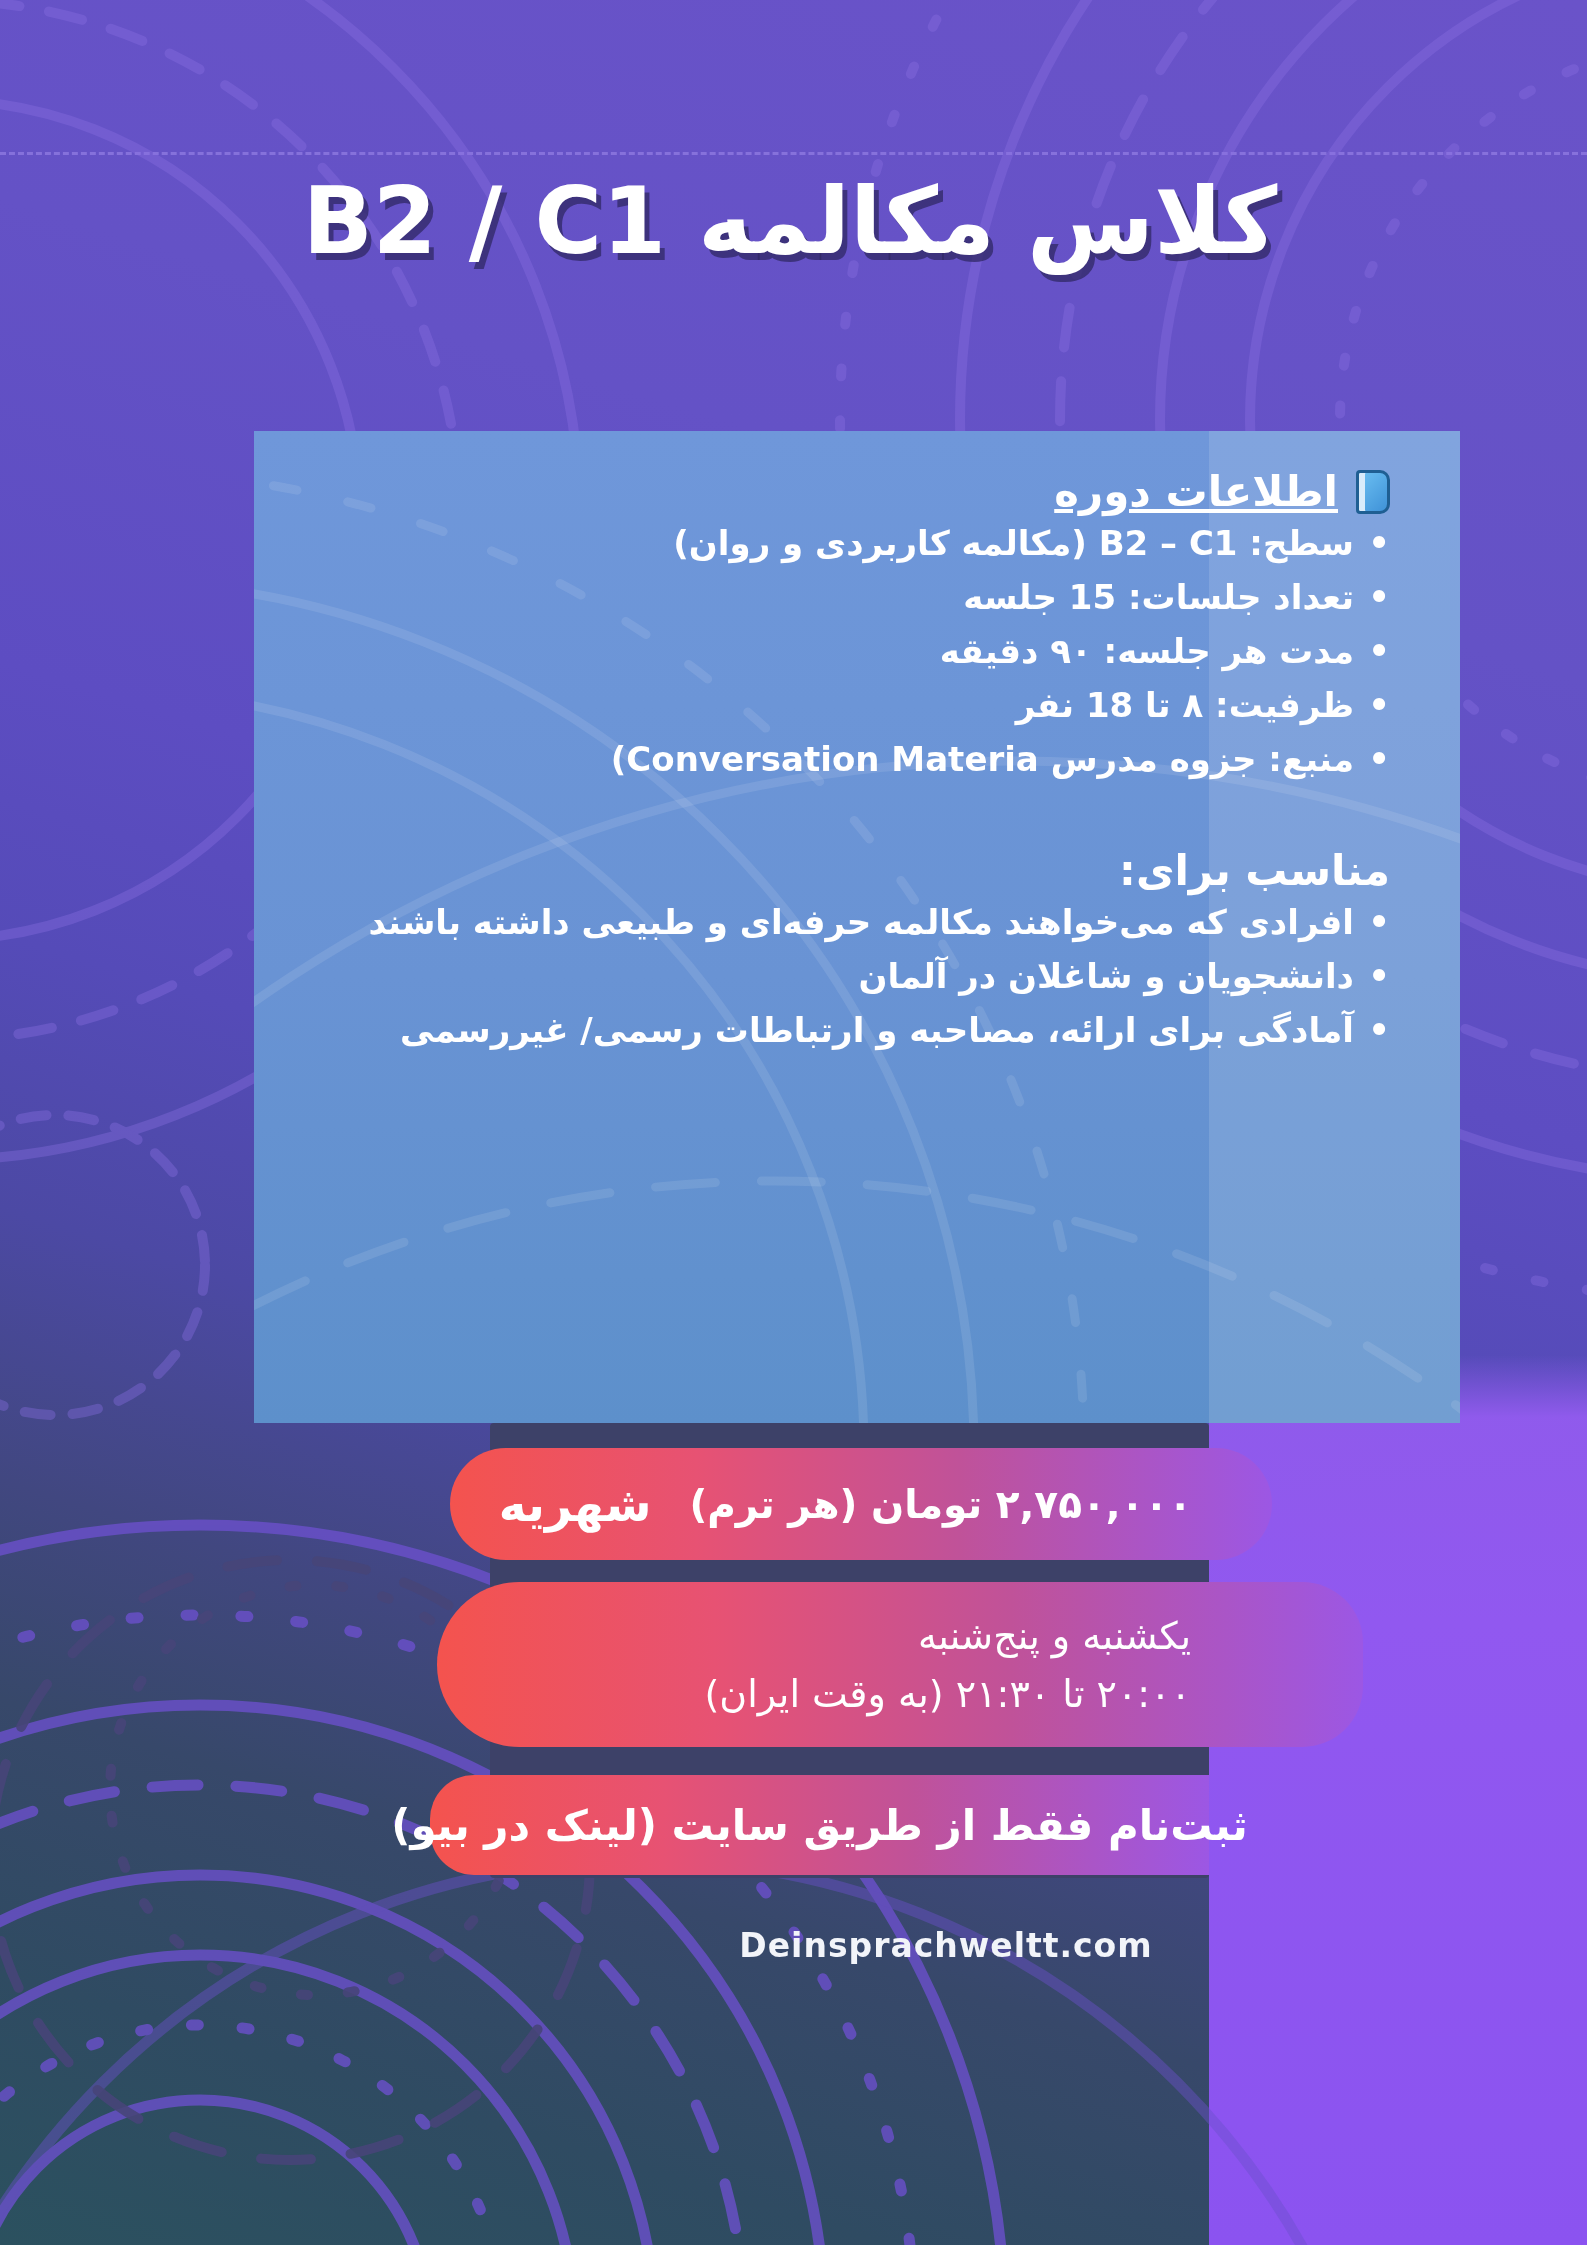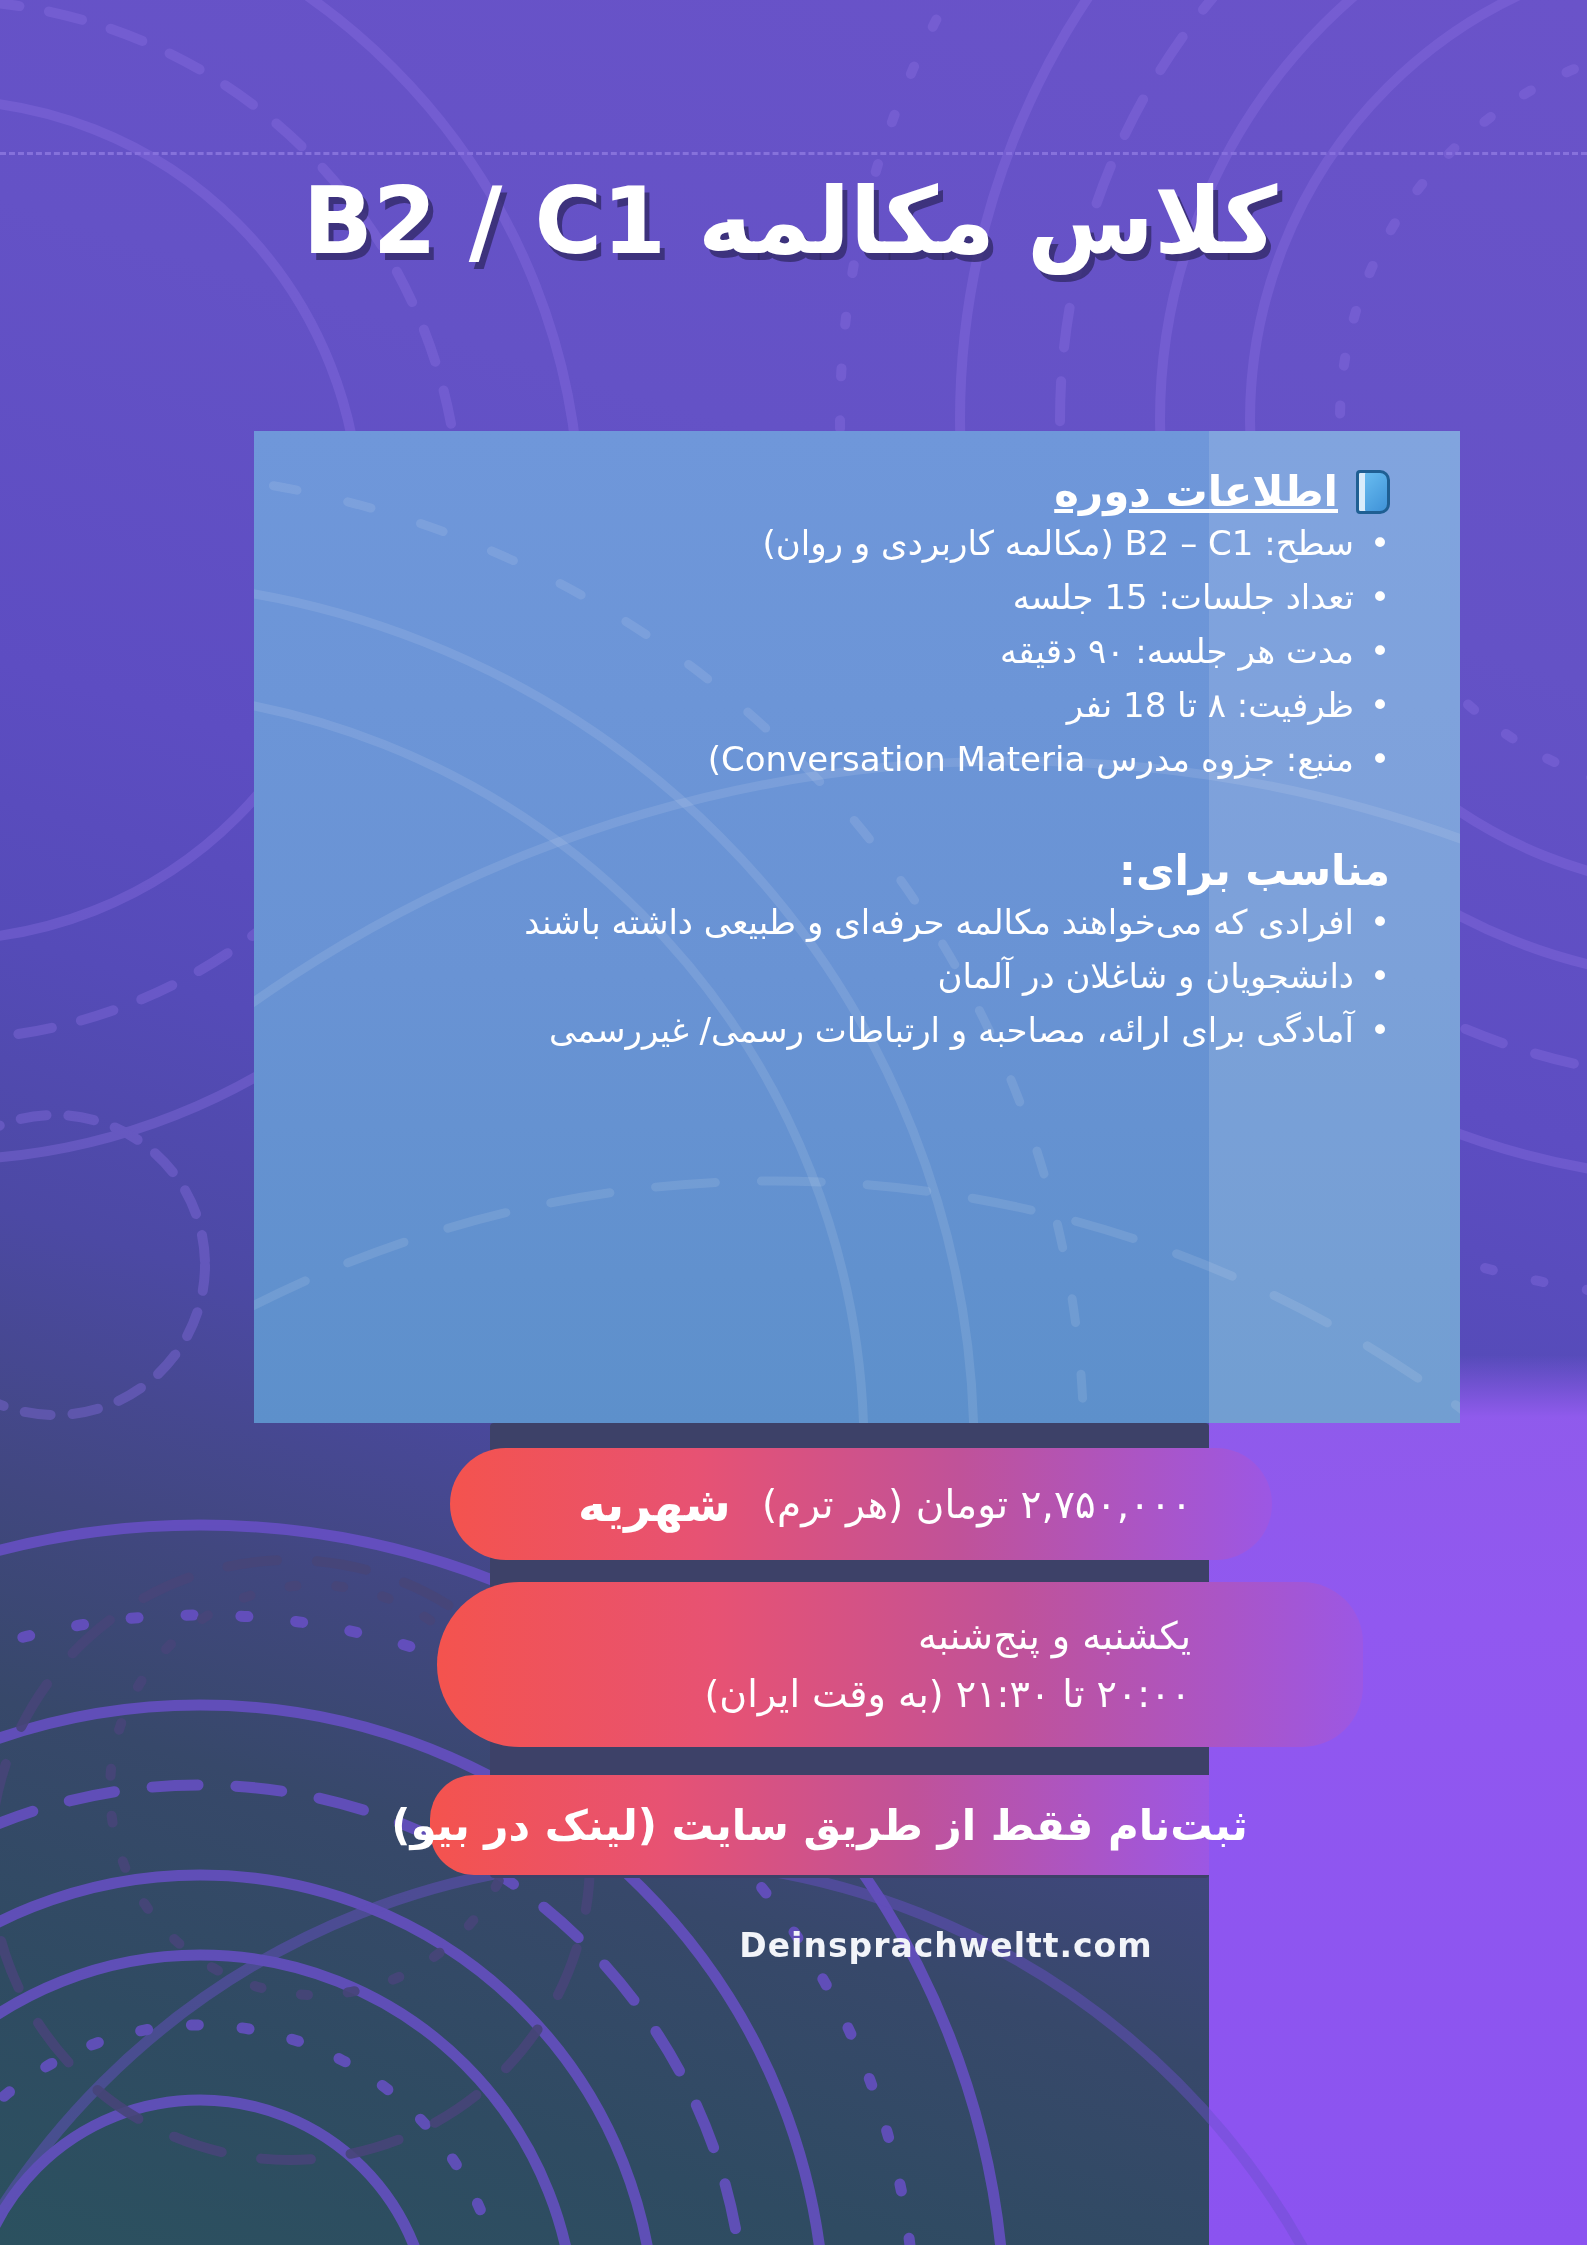--- a/index.html
+++ b/index.html
@@ -61,7 +61,7 @@
     border-radius:4px 10px 10px 4px;
     box-shadow:inset 6px 0 0 #d9ecfb;
   }
-  ul.blist{list-style:none;margin:0;padding:0;font-size:34px;line-height:54px;font-weight:400;}
+  ul.blist{list-style:none;margin:0;padding:0;font-size:34px;line-height:54px;font-weight:700;}
   ul.blist li{position:relative;padding-right:36px;}
   ul.blist li::before{
     content:"•";position:absolute;right:0;top:0;font-size:34px;color:#ffffff;

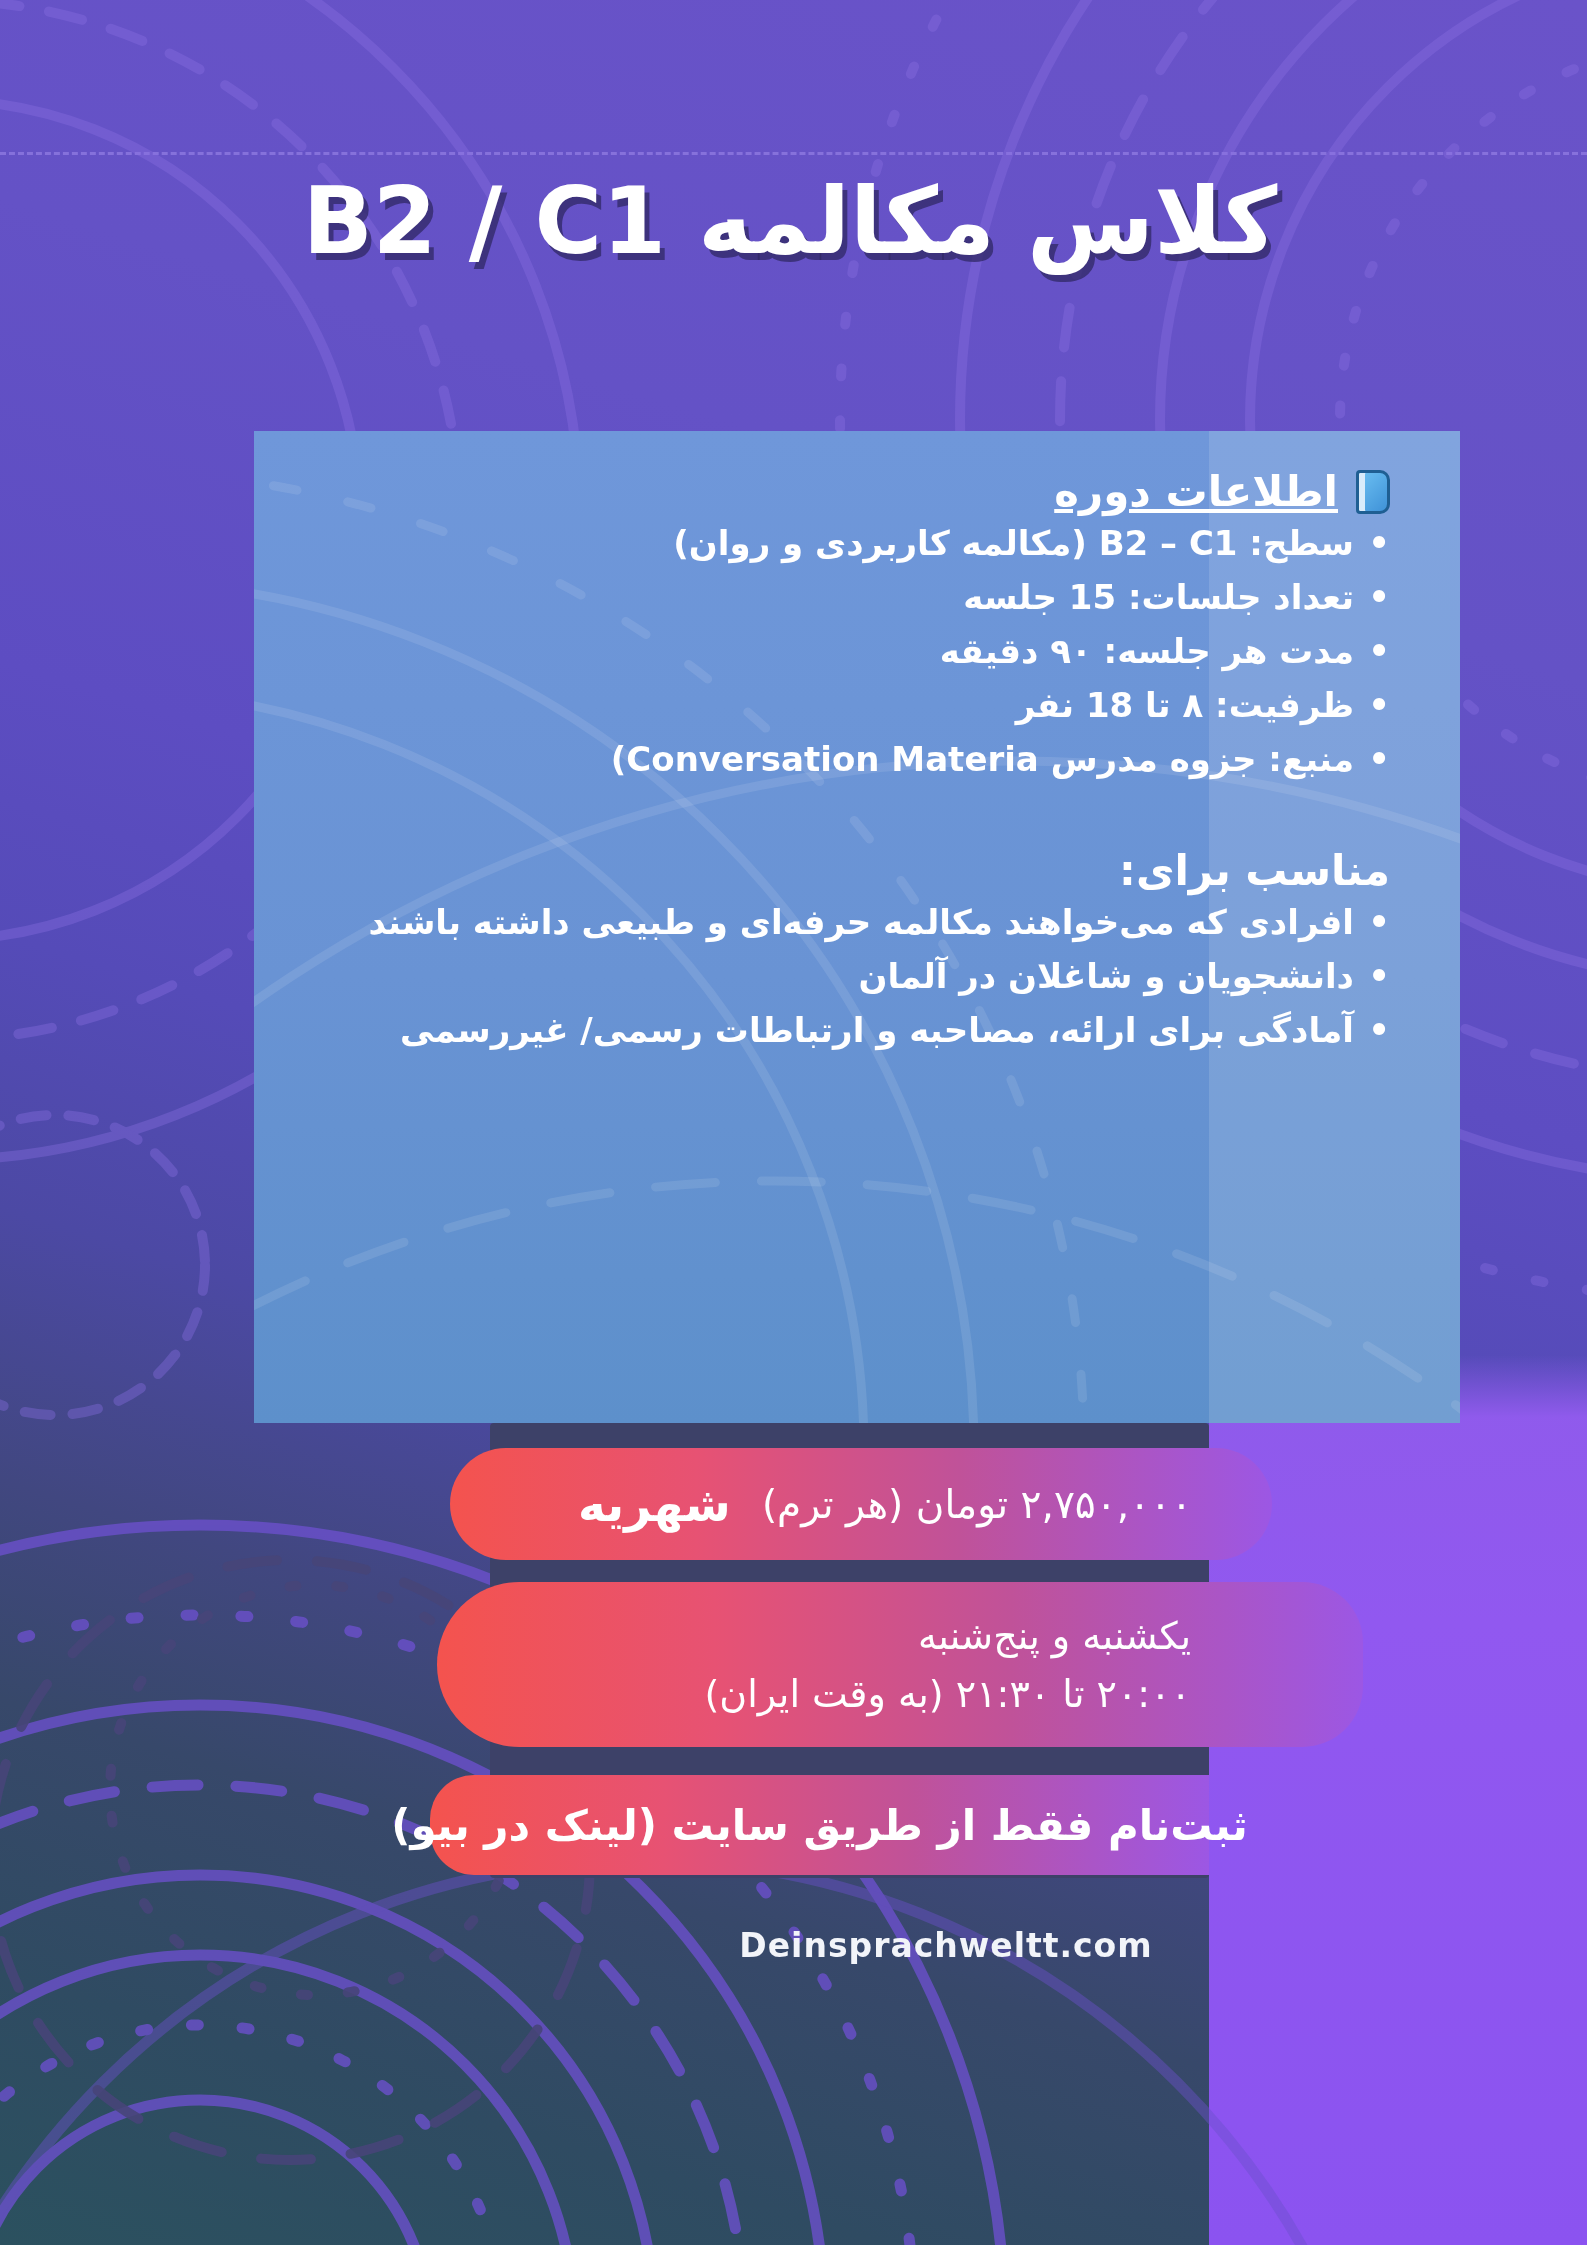--- a/index.html
+++ b/index.html
@@ -83,7 +83,7 @@
     display:flex;align-items:center;justify-content:space-between;
     padding-left:128px;padding-right:80px;
   }
-  .tuition-value{font-size:39px;font-weight:400;white-space:nowrap;}
+  .tuition-value{font-size:39px;font-weight:700;white-space:nowrap;margin-left:38px;}
   .tuition-label{font-size:47px;font-weight:800;}
   .badge-schedule{
     left:437px;top:1582px;width:926px;height:165px;

